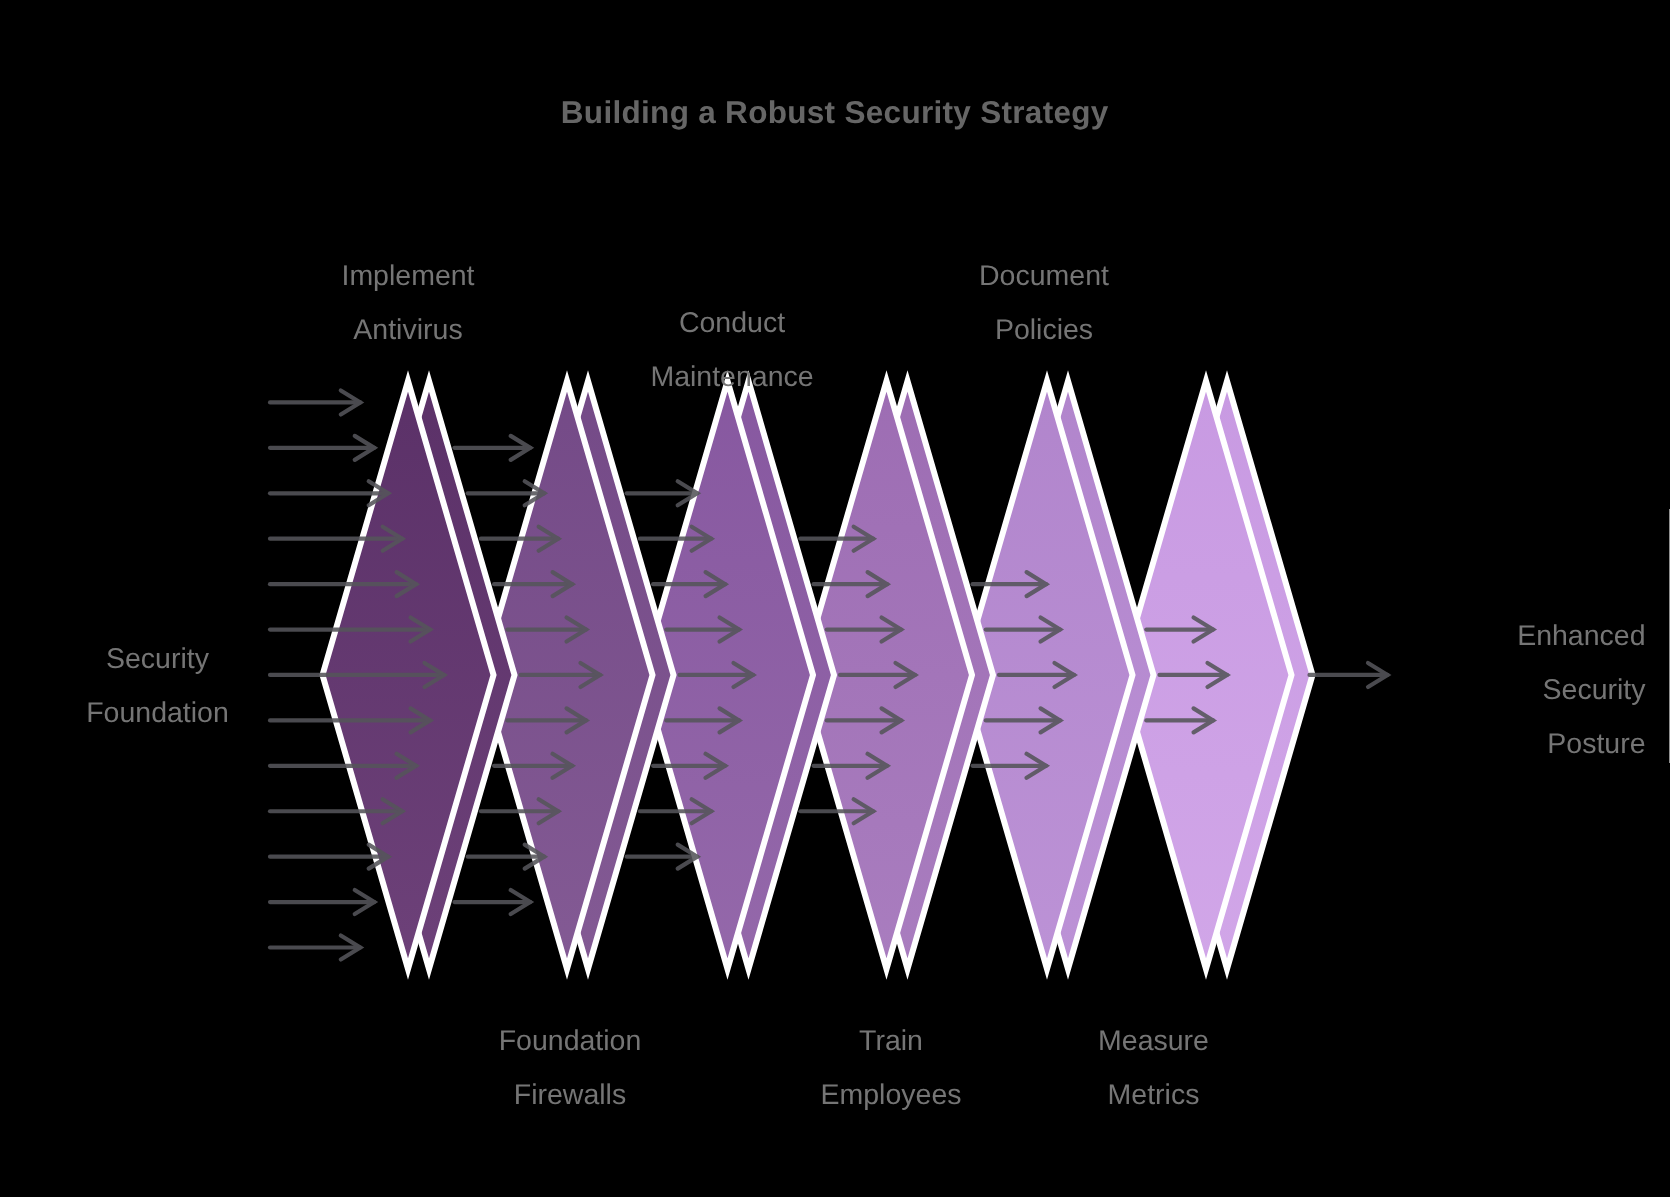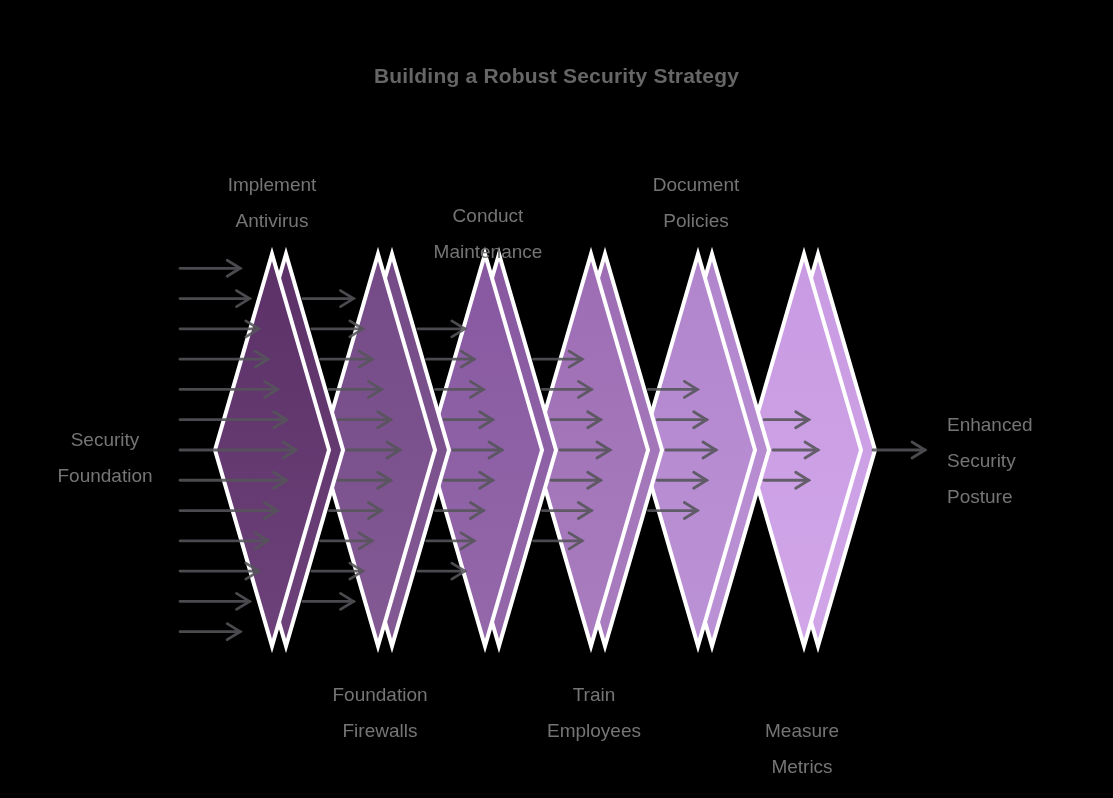--- a/index.html
+++ b/index.html
@@ -35,7 +35,7 @@
   .label-bottom-1{left:494px;top:677px;width:200px;}
   .label-bottom-2{left:702px;top:677px;width:200px;margin-top:36px;}
   .label-input{left:25px;top:422px;width:160px;}
-  .label-output{left:947px;top:407px;width:150px;text-align:left;}
+  .label-output{left:947px;top:407px;width:150px;text-align:right;}
 </style>
 </head>
 <body>

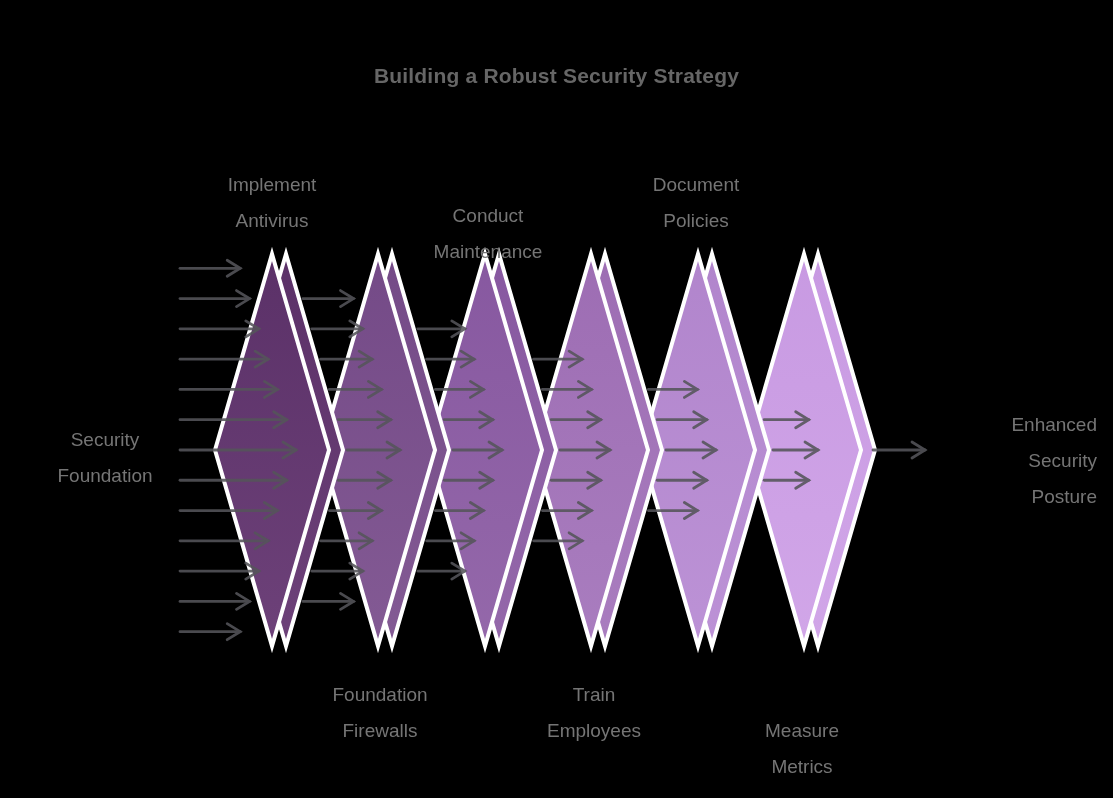--- a/index.html
+++ b/index.html
@@ -33,7 +33,7 @@
   .label-top-2{left:596px;top:167px;width:200px;}
   .label-bottom-0{left:280px;top:677px;width:200px;}
   .label-bottom-1{left:494px;top:677px;width:200px;}
-  .label-bottom-2{left:702px;top:677px;width:200px;margin-top:36px;}
+  .label-bottom-2{left:669px;top:677px;width:200px;}
   .label-input{left:25px;top:422px;width:160px;}
   .label-output{left:947px;top:407px;width:150px;text-align:right;}
 </style>

